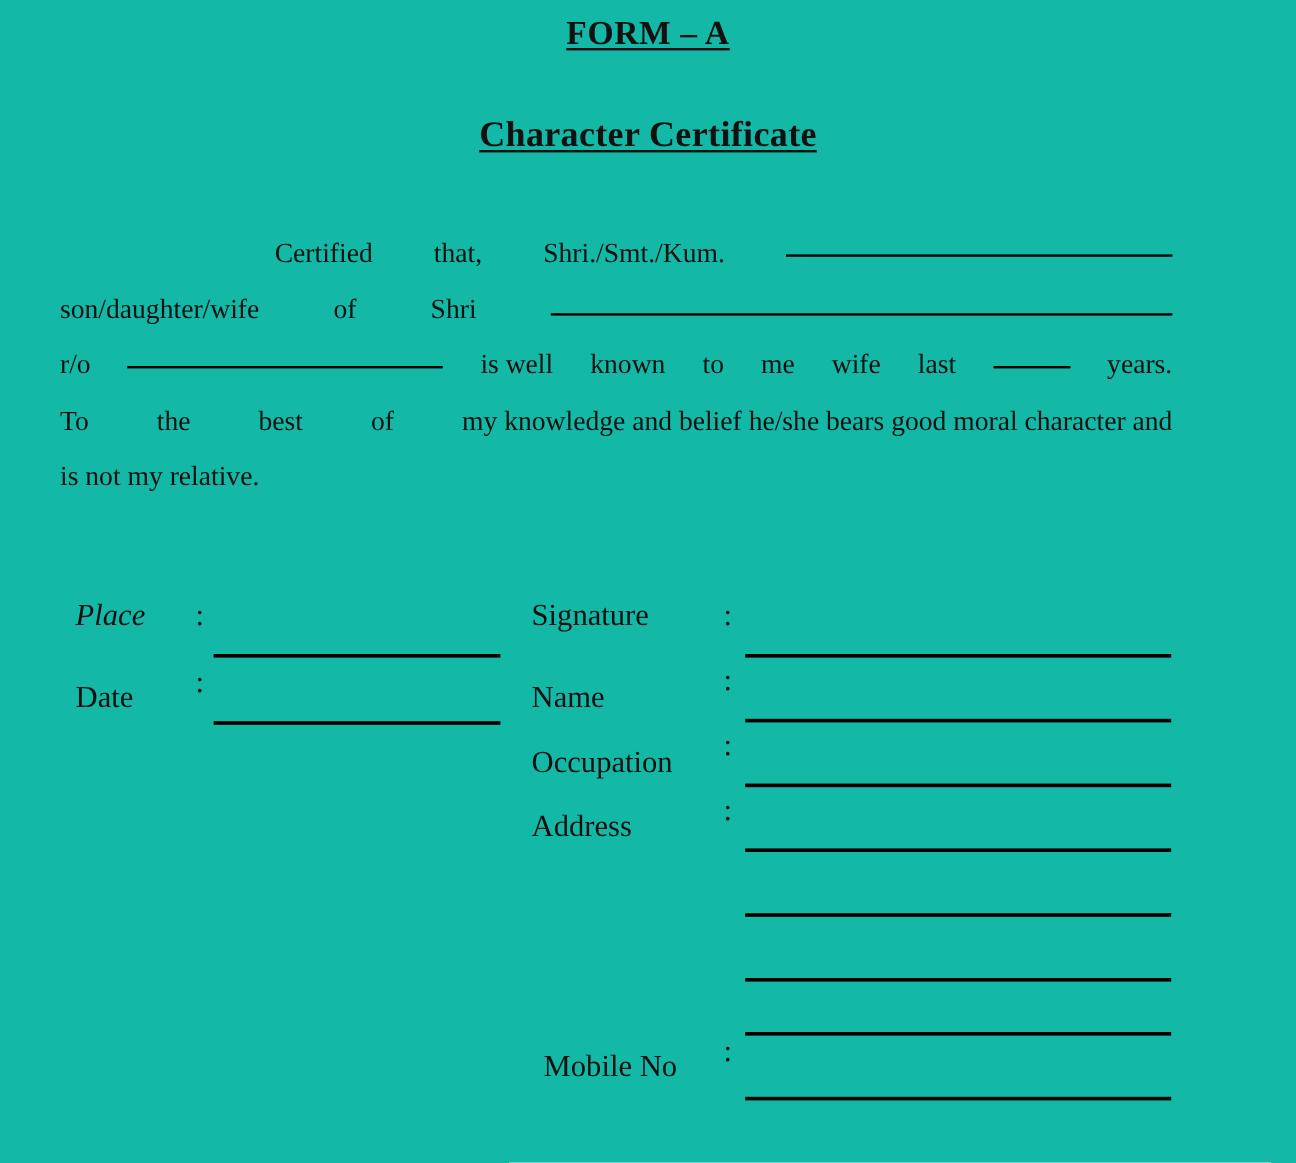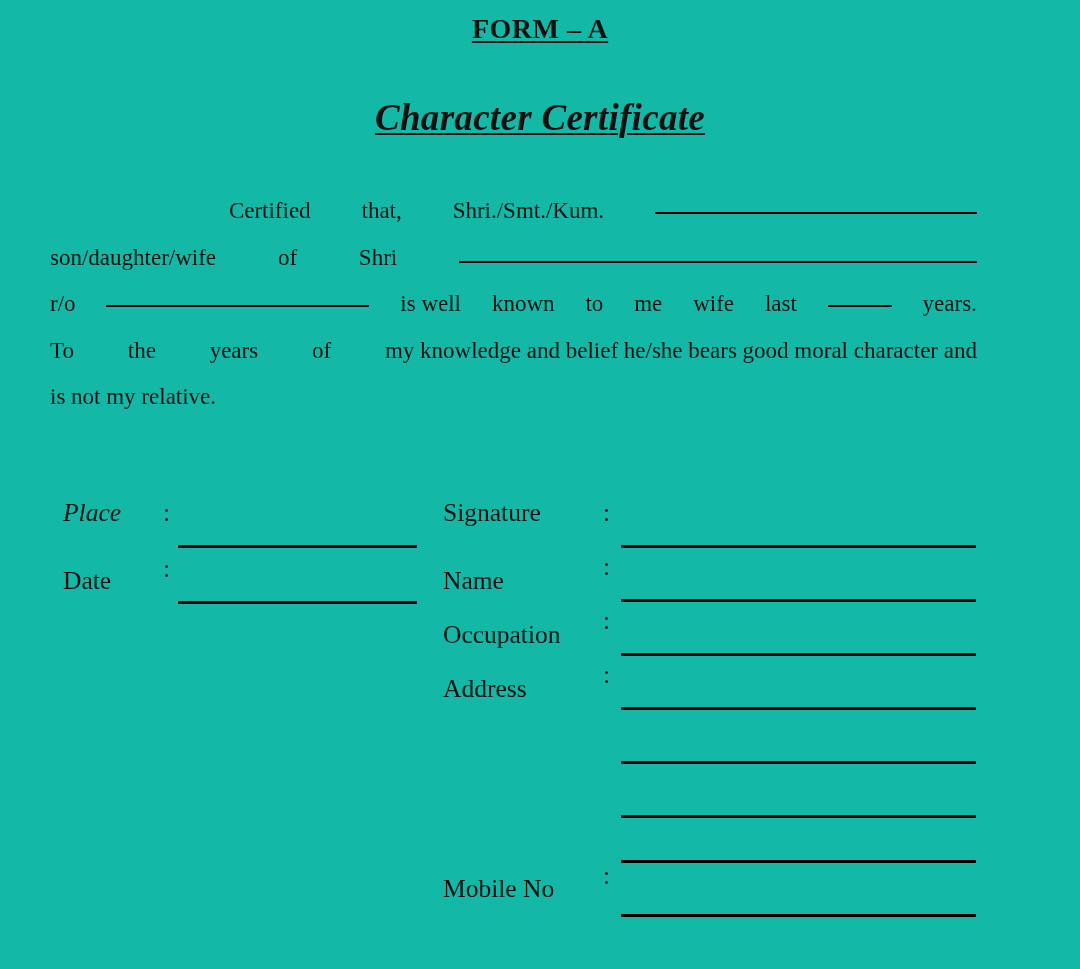--- a/index.html
+++ b/index.html
@@ -37,9 +37,8 @@
   }
   #doc-title {
     top: 96px;
-    font-size: 37px;
+    font-size: 30px;
     letter-spacing: 0.3px;
-    font-style: italic;
   }
 
   

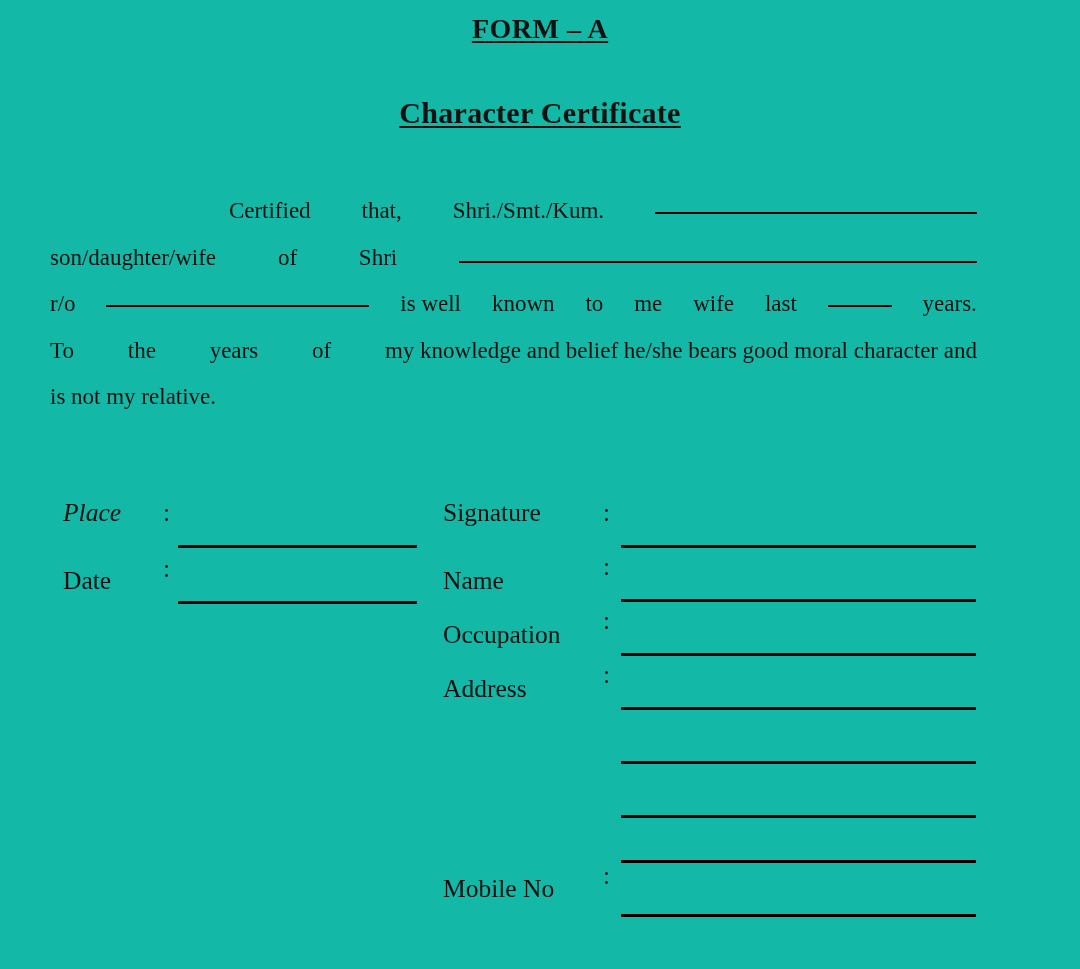--- a/index.html
+++ b/index.html
@@ -171,7 +171,7 @@
     <div class="para-line justify">
       <span class="w">To</span>
       <span class="w">the</span>
-      <span class="w">years</span>
+      <span class="w">best</span>
       <span class="w">of</span>
       <span class="w">my knowledge and belief he/she bears good moral character and</span>
     </div>

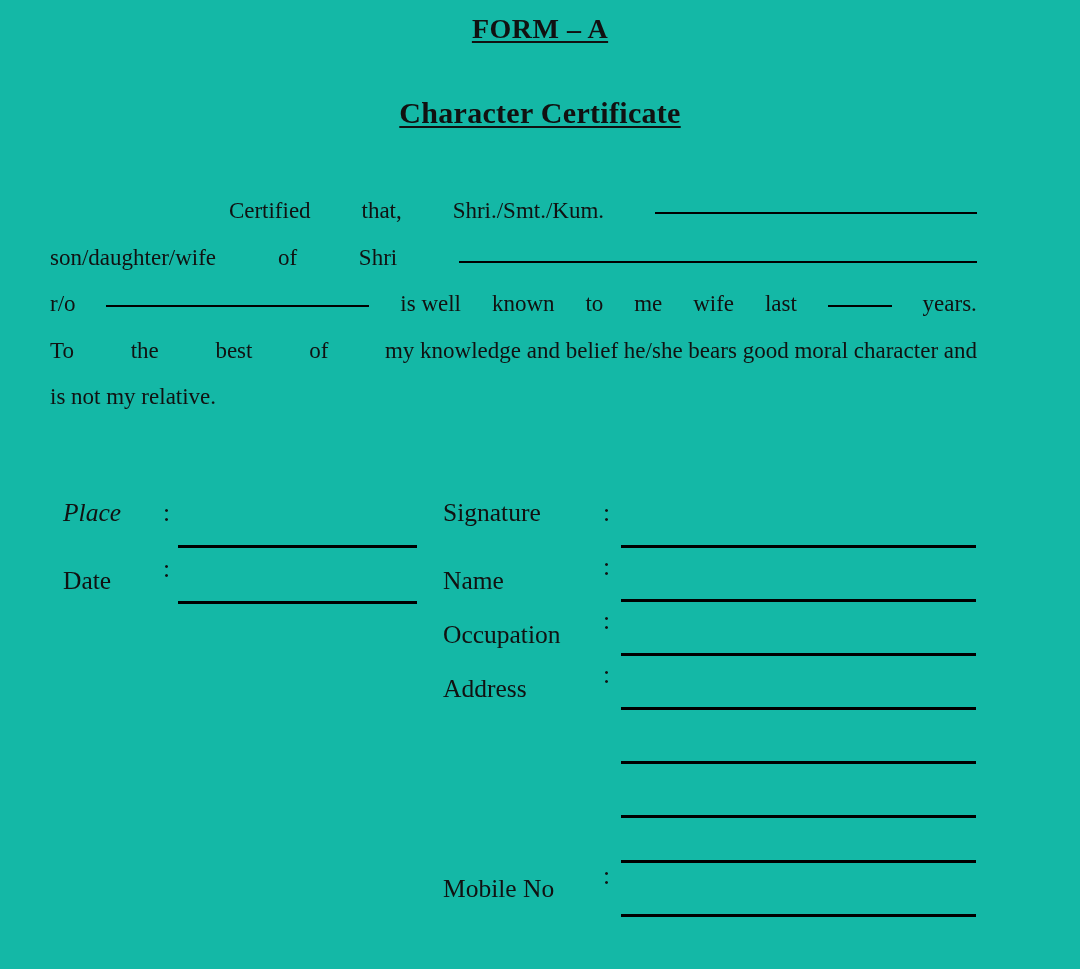--- a/index.html
+++ b/index.html
@@ -111,7 +111,7 @@
   #colon-occupation { left: 603px; top: 606px; }
   #label-address    { left: 443px; top: 674px; }
   #colon-address    { left: 603px; top: 660px; }
-  #label-mobile     { left: 443px; top: 874px; }
+  #label-mobile     { left: 453px; top: 874px; }
   #colon-mobile     { left: 603px; top: 861px; }
 
   

